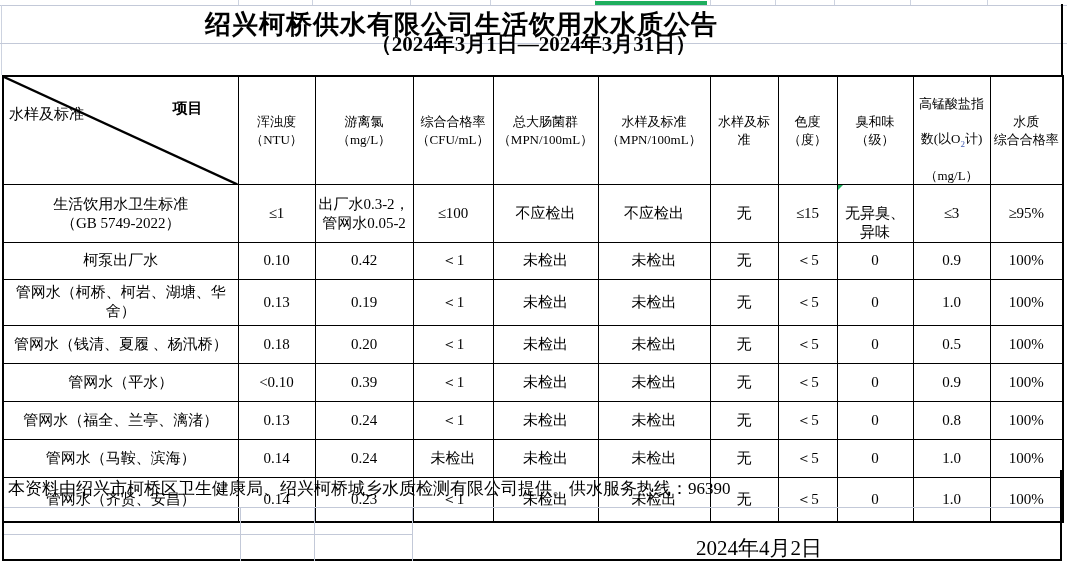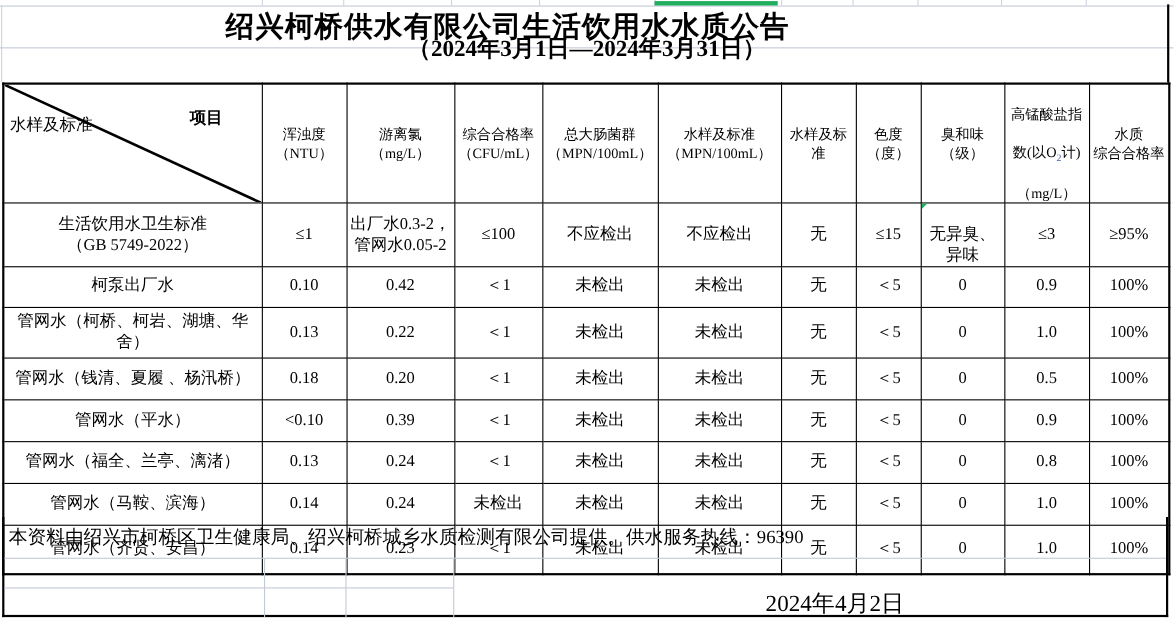--- a/index.html
+++ b/index.html
@@ -171,7 +171,7 @@
         <tr>
           <td class="lbl">管网水（柯桥、柯岩、湖塘、华舍）</td>
           <td>0.13</td>
-          <td>0.22</td>
+          <td>0.19</td>
           <td>＜1</td>
           <td>未检出</td>
           <td>未检出</td>

